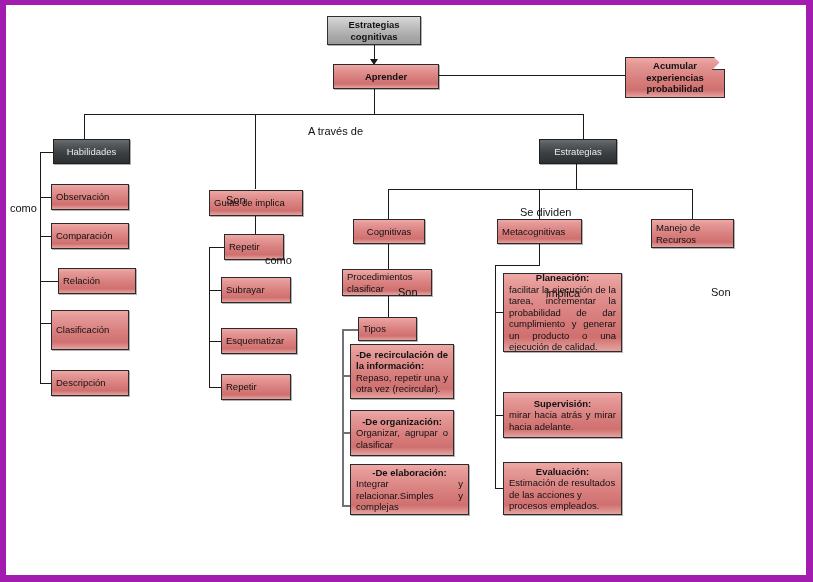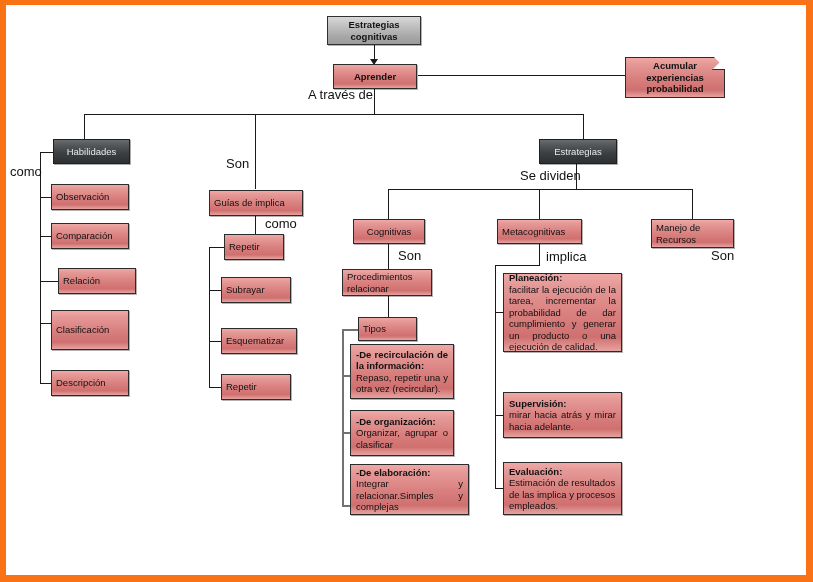--- a/index.html
+++ b/index.html
@@ -15,7 +15,7 @@
     position: absolute;
     left: 0; top: 0;
     width: 813px; height: 582px;
-    background: #f97316;
+    background: #a21caf;
     box-sizing: border-box;
   }
   #canvas {

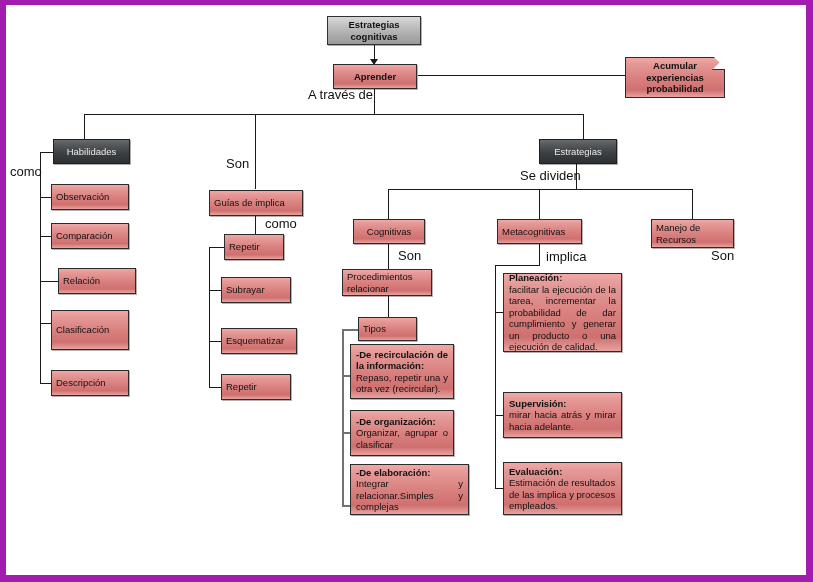--- a/index.html
+++ b/index.html
@@ -210,7 +210,7 @@
       </div>
     </div>
 
-    <div class="node red" style="left:327px; top:59px; width:84px; height:25px;">
+    <div class="node red" style="left:327px; top:59px; width:106px; height:25px;">
       <div class="inner ctr pad bold">Aprender</div>
     </div>
 

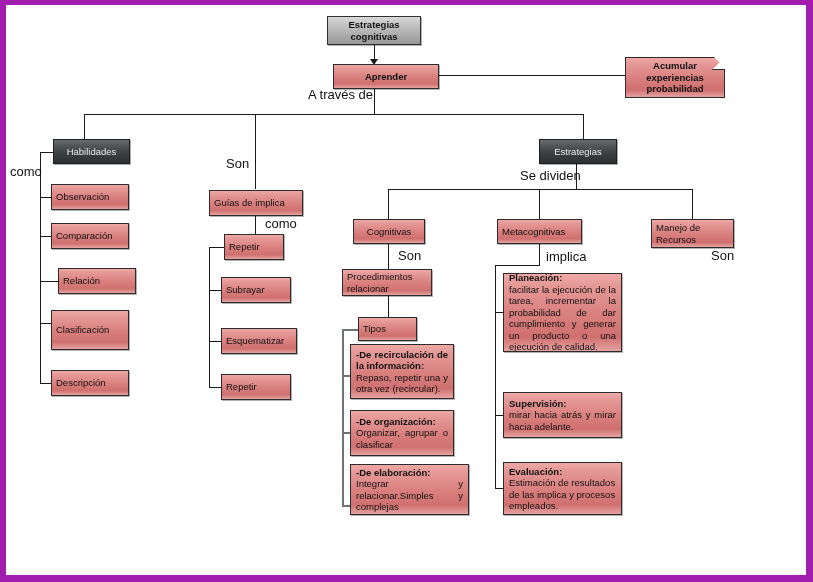--- a/index.html
+++ b/index.html
@@ -142,10 +142,11 @@
   
   .lbl {
     position: absolute;
-    font-size: 13px;
+    font-size: 11px;
     line-height: 10px;
     color: #111111;
     white-space: nowrap;
+    margin-top: 36px;
   }
 </style>
 </head>

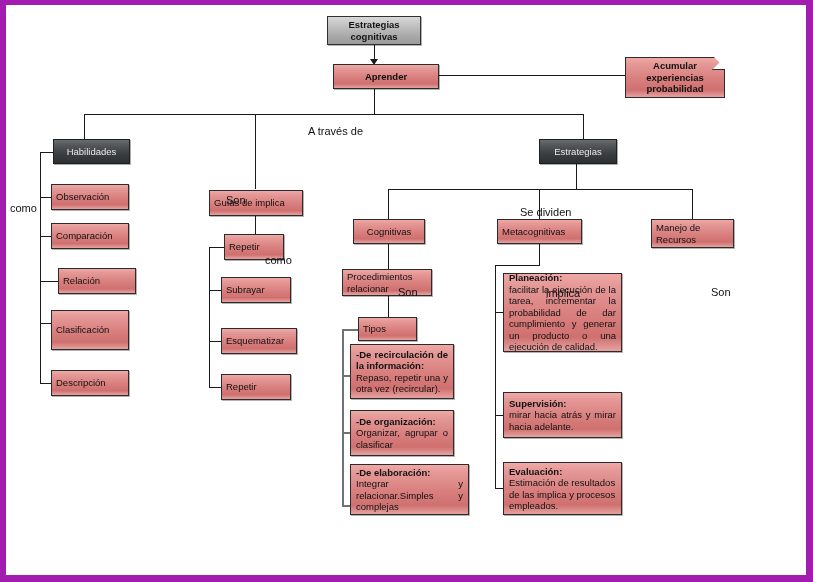--- a/index.html
+++ b/index.html
@@ -100,7 +100,7 @@
   .bold { font-weight: bold; }
 
   .pad { padding: 2px 4px; }
-  .pad2 { padding: 13px 5px; }
+  .pad2 { padding: 13px 5px; align-items: center; }
 
   
   .fold {

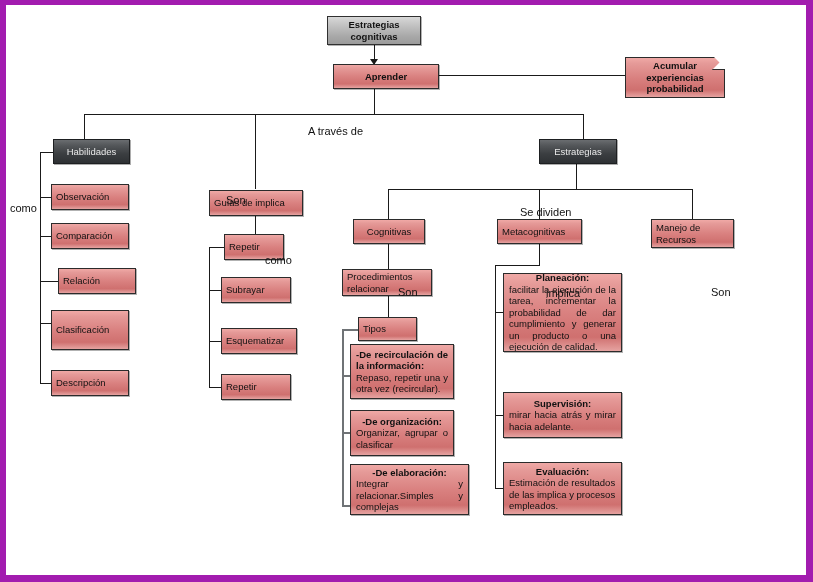--- a/index.html
+++ b/index.html
@@ -280,7 +280,7 @@
     <div class="node red" style="left:336px; top:264px; width:90px; height:27px;">
       <div class="inner lft pad">
         <div>Procedimientos</div>
-        <div>relacionar</div>
+        <div>clasificar</div>
       </div>
     </div>
     <div class="node red" style="left:352px; top:312px; width:59px; height:24px;">

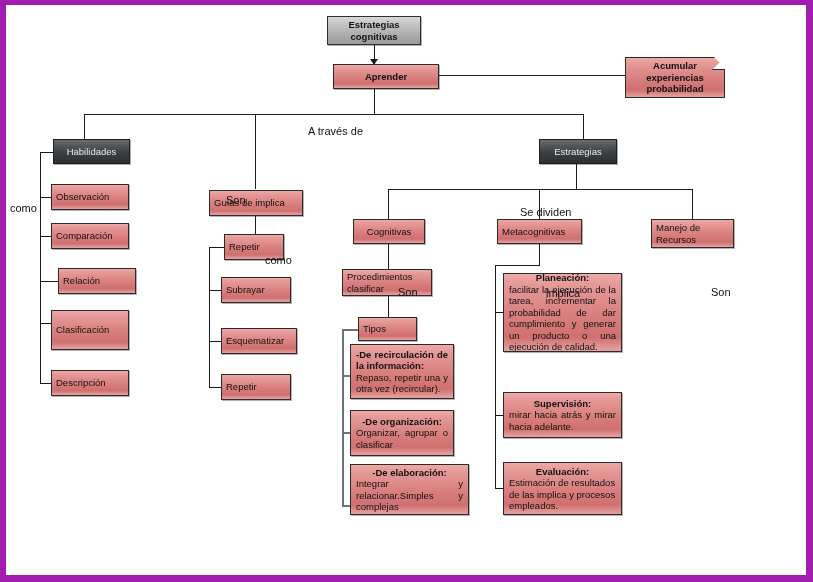--- a/index.html
+++ b/index.html
@@ -321,7 +321,7 @@
     <div class="node red" style="left:497px; top:457px; width:119px; height:53px;">
       <div class="inner lft pad2">
         <span class="bold">Evaluación:</span>
-          <span> Estimación de resultados de las implica y procesos empleados.</span>
+          <span> Estimación de resultados de las acciones y procesos empleados.</span>
       </div>
     </div>
 

